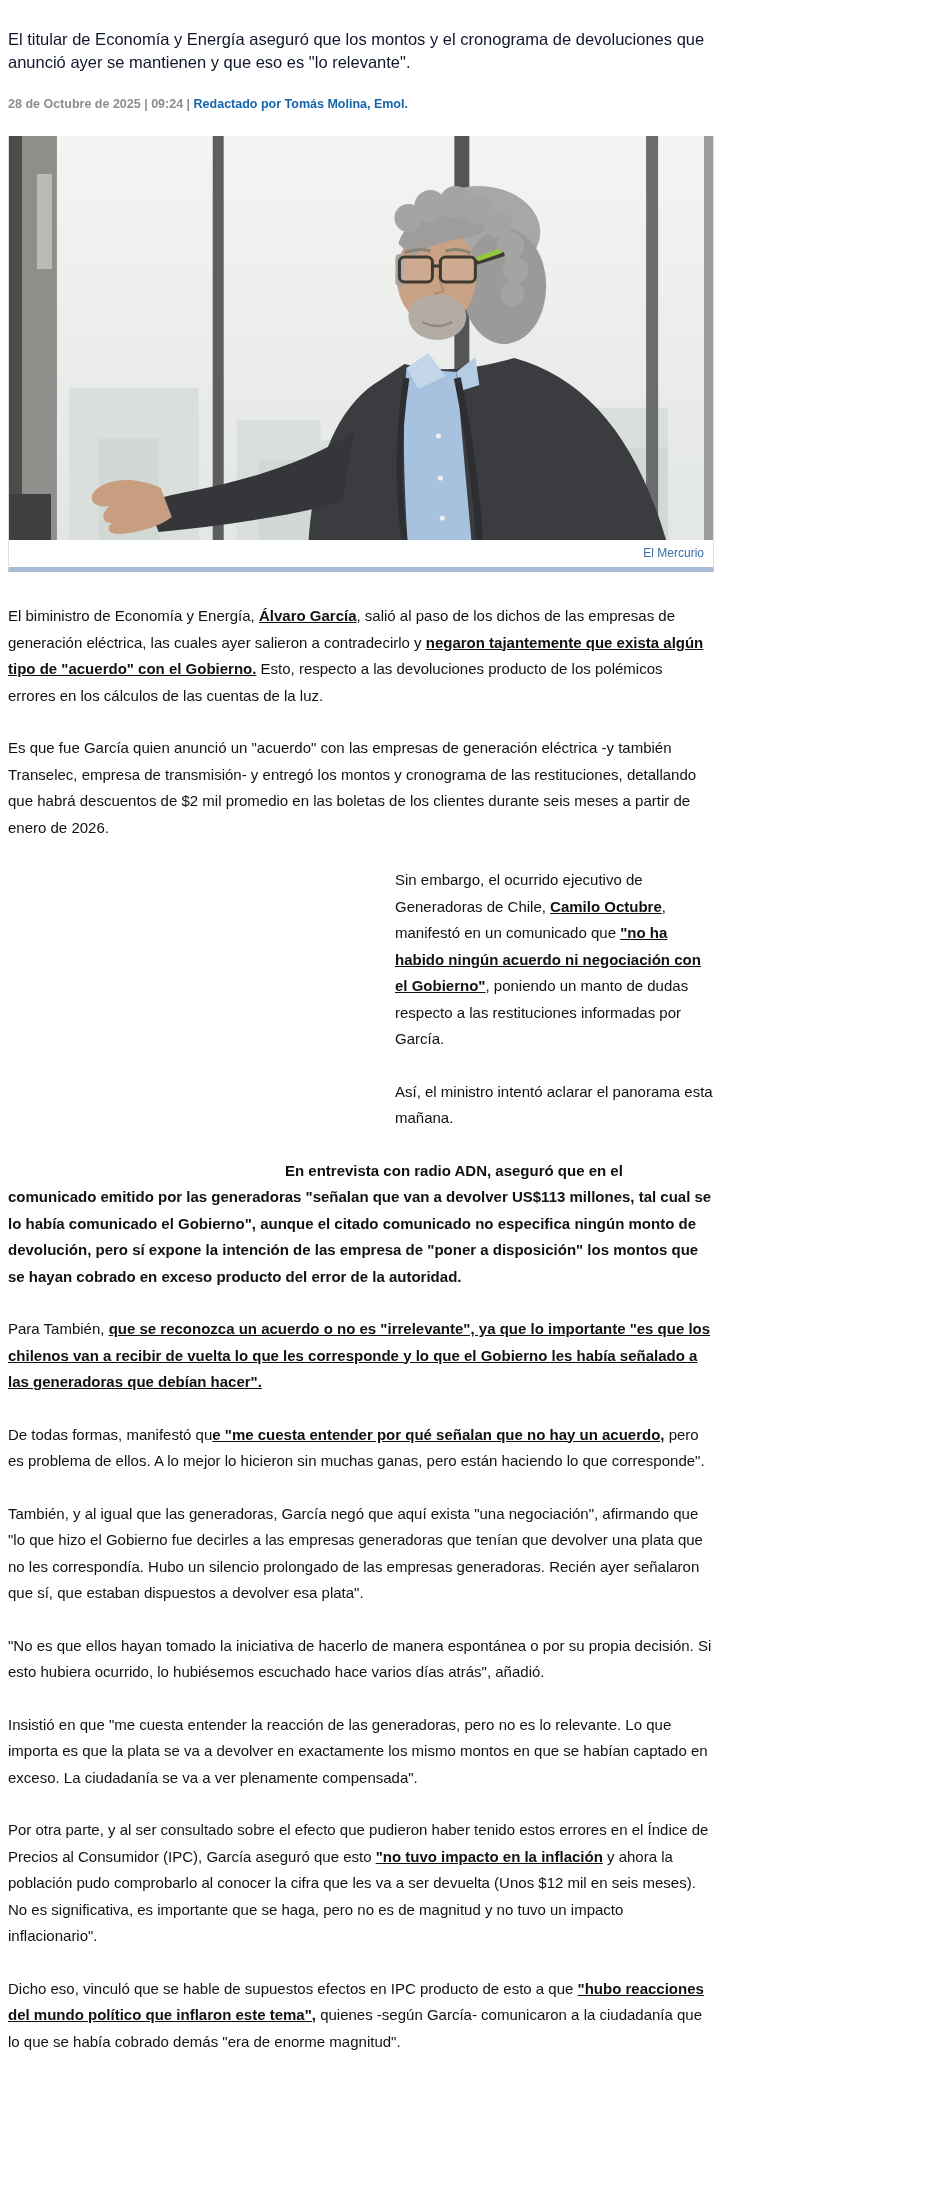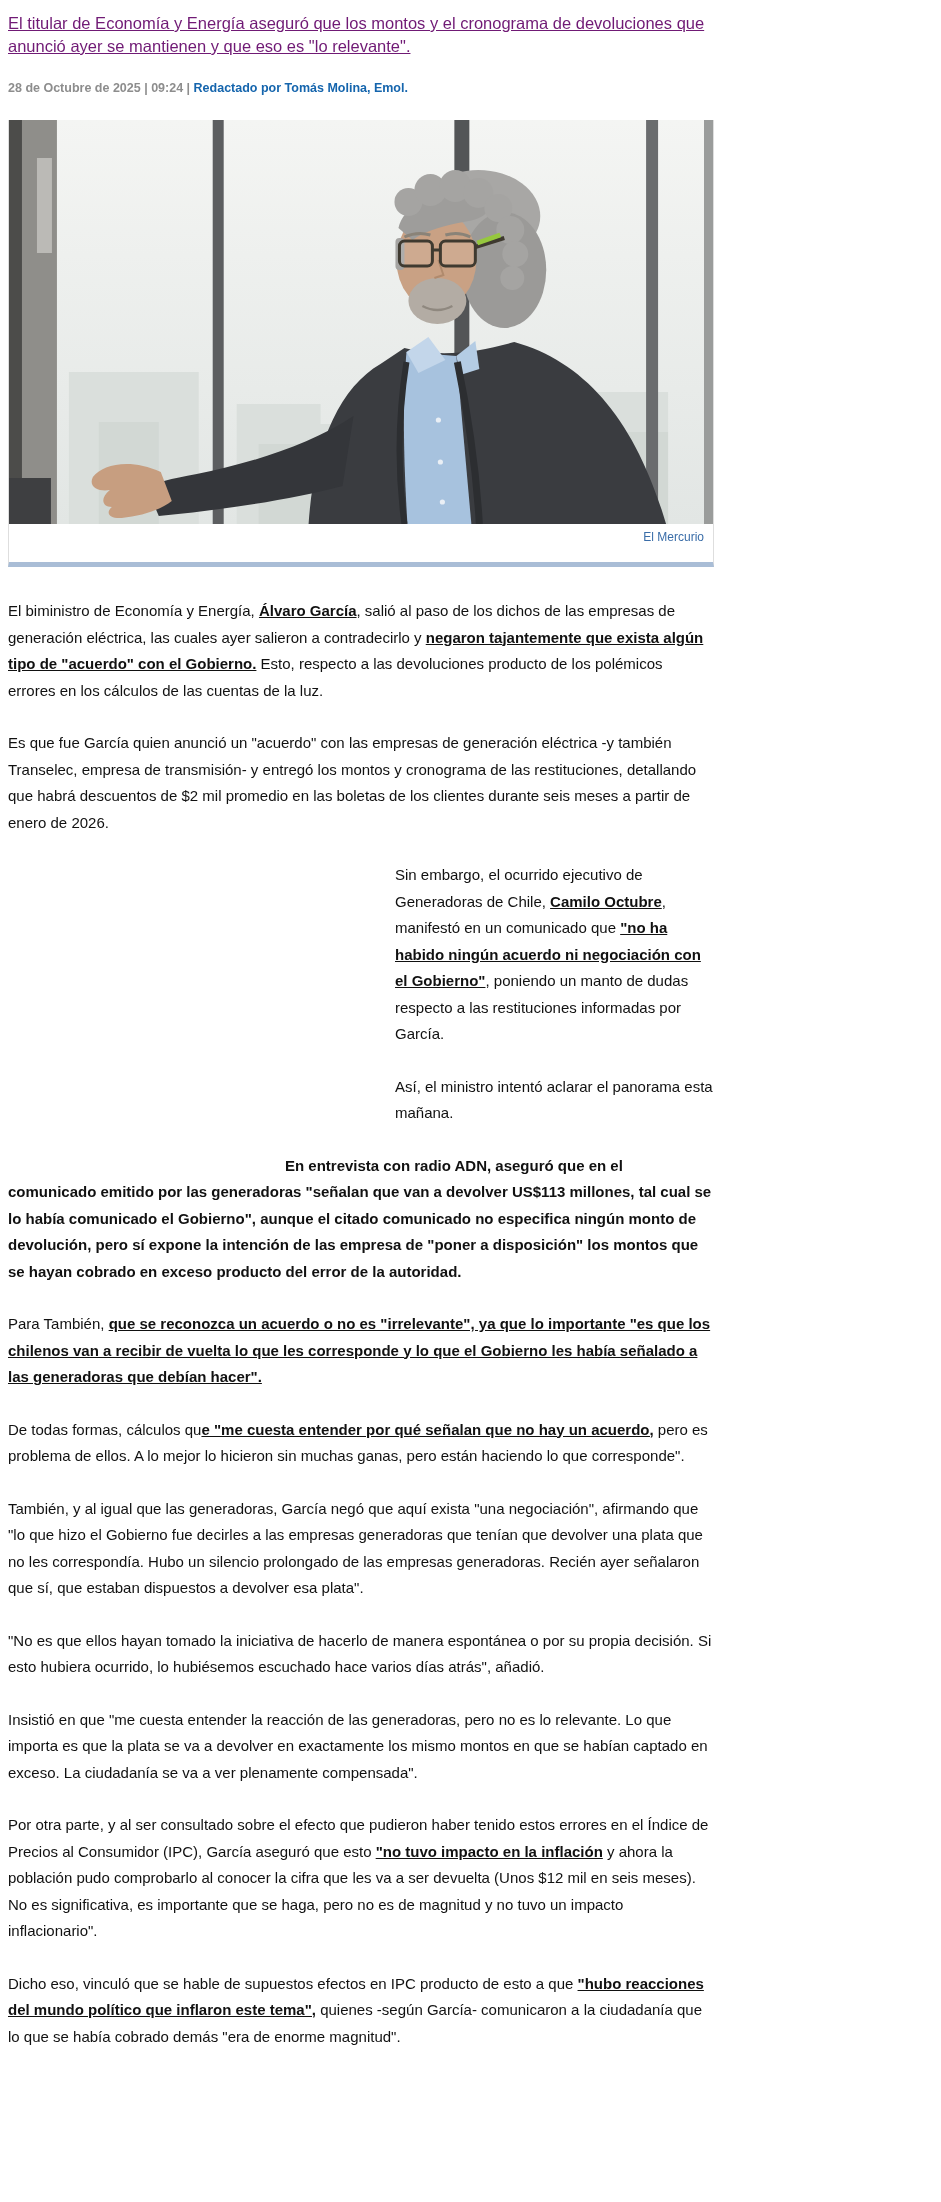--- a/index.html
+++ b/index.html
@@ -9,7 +9,7 @@
   .content { width:714px; padding:8px 0 10px 8px; }
 
   h1.headline { font-size:27px; line-height:33px; font-weight:400; color:#1c1c1c; }
-  .subtitle { margin-top:4px; font-size:16.5px; line-height:23px; color:#701a75;text-decoration:underline; }
+  .subtitle { margin-top:20px; font-size:16.5px; line-height:23px; color:#0f172a; }
   .dateline { margin-top:23px; font-size:12.5px; font-weight:bold; color:#8d8d8d; }
   .dateline .byline { color:#1565ad; cursor:pointer; }
 

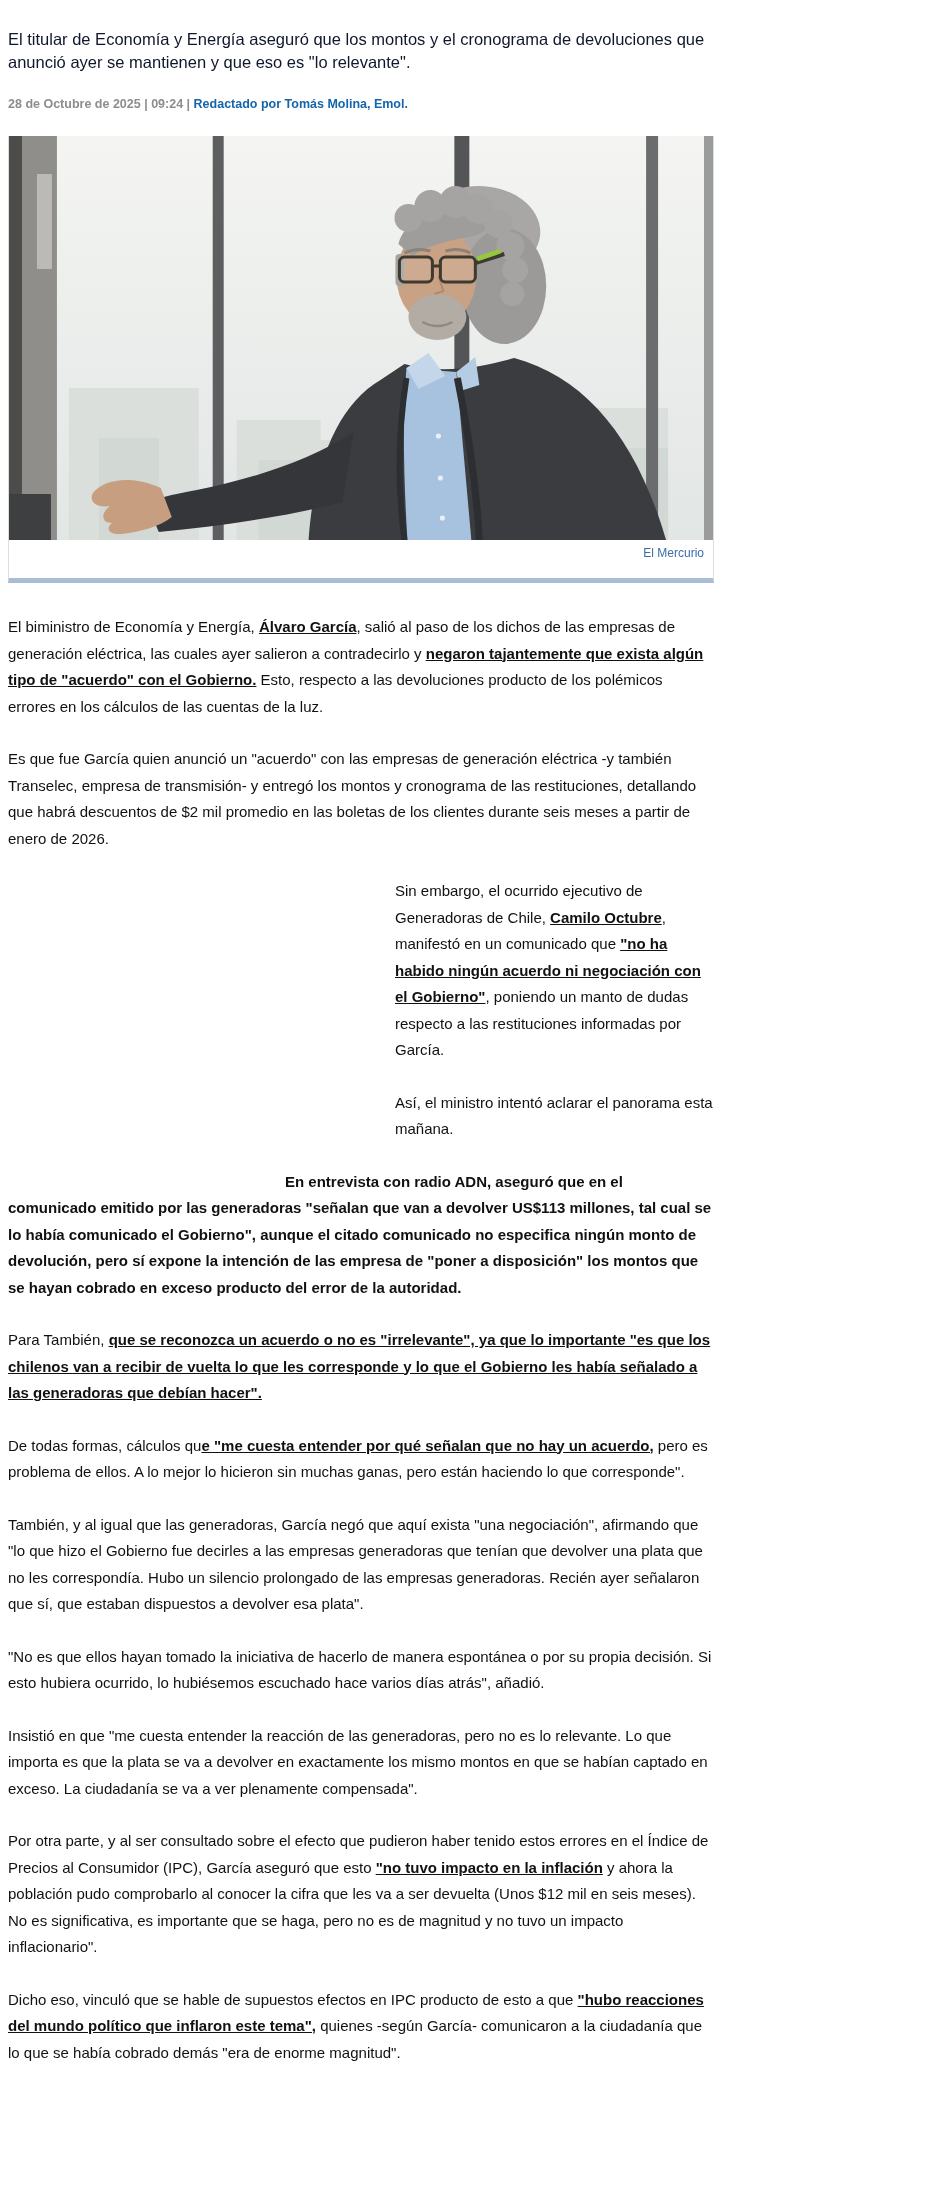--- a/index.html
+++ b/index.html
@@ -15,7 +15,7 @@
 
   figure.photo-figure { margin-top:25px; border-left:1px solid #dedede; border-right:1px solid #dedede; border-bottom:5px solid #a9bdd6; }
   .photo-svg { display:block; width:100%; height:404px; }
-  figcaption.photo-caption { height:38px; line-height:26px; text-align:right; padding-right:9px; font-size:12px; color:#3a6da8; background:#fff; }
+  figcaption.photo-caption { height:27px; line-height:26px; text-align:right; padding-right:9px; font-size:12px; color:#3a6da8; background:#fff; }
 
   .article { margin-top:31px; font-size:15px; line-height:26.5px; color:#111; }
   .article p { margin:0 0 26px 0; }

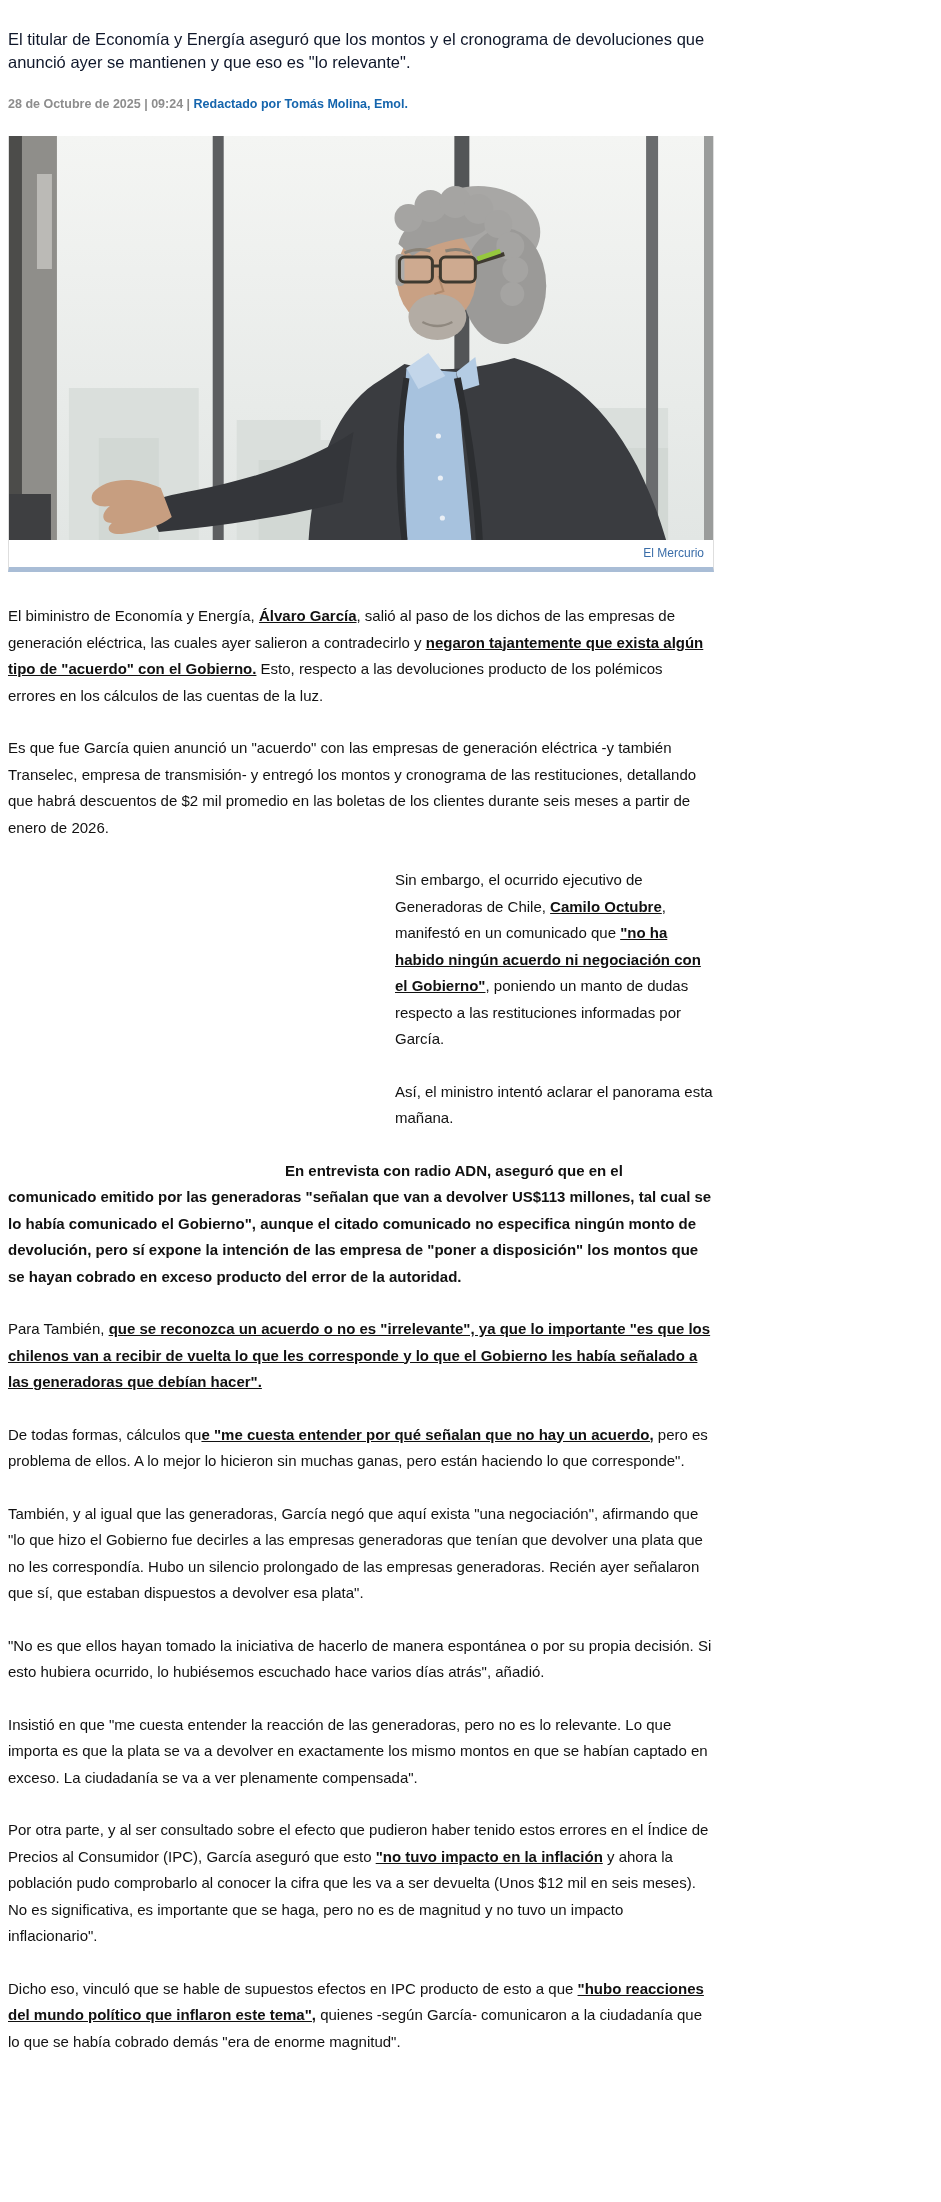--- a/index.html
+++ b/index.html
@@ -146,7 +146,7 @@
 
       <div>
           <p><span>Para También, </span><strong>que se reconozca un acuerdo o no es "irrelevante", ya que lo importante "es que los chilenos van a recibir de vuelta lo que les corresponde y lo que el Gobierno les había señalado a las generadoras que debían hacer".</strong></p>
-          <p><span>De todas formas, cálculos qu</span><strong>e "me cuesta entender por qué señalan que no hay un acuerdo,</strong><span> pero es problema de ellos. A lo mejor lo hicieron sin muchas ganas, pero están haciendo lo que corresponde".</span></p>
+          <p><span>De todas formas, manifestó qu</span><strong>e "me cuesta entender por qué señalan que no hay un acuerdo,</strong><span> pero es problema de ellos. A lo mejor lo hicieron sin muchas ganas, pero están haciendo lo que corresponde".</span></p>
           <p><span>También, y al igual que las generadoras, García negó que aquí exista "una negociación", afirmando que "lo que hizo el Gobierno fue decirles a las empresas generadoras que tenían que devolver una plata que no les correspondía. Hubo un silencio prolongado de las empresas generadoras. Recién ayer señalaron que sí, que estaban dispuestos a devolver esa plata".</span></p>
           <p><span>"No es que ellos hayan tomado la iniciativa de hacerlo de manera espontánea o por su propia decisión. Si esto hubiera ocurrido, lo hubiésemos escuchado hace varios días atrás", añadió.</span></p>
           <p><span>Insistió en que "me cuesta entender la reacción de las generadoras, pero no es lo relevante. Lo que importa es que la plata se va a devolver en exactamente los mismo montos en que se habían captado en exceso. La ciudadanía se va a ver plenamente compensada".</span></p>

